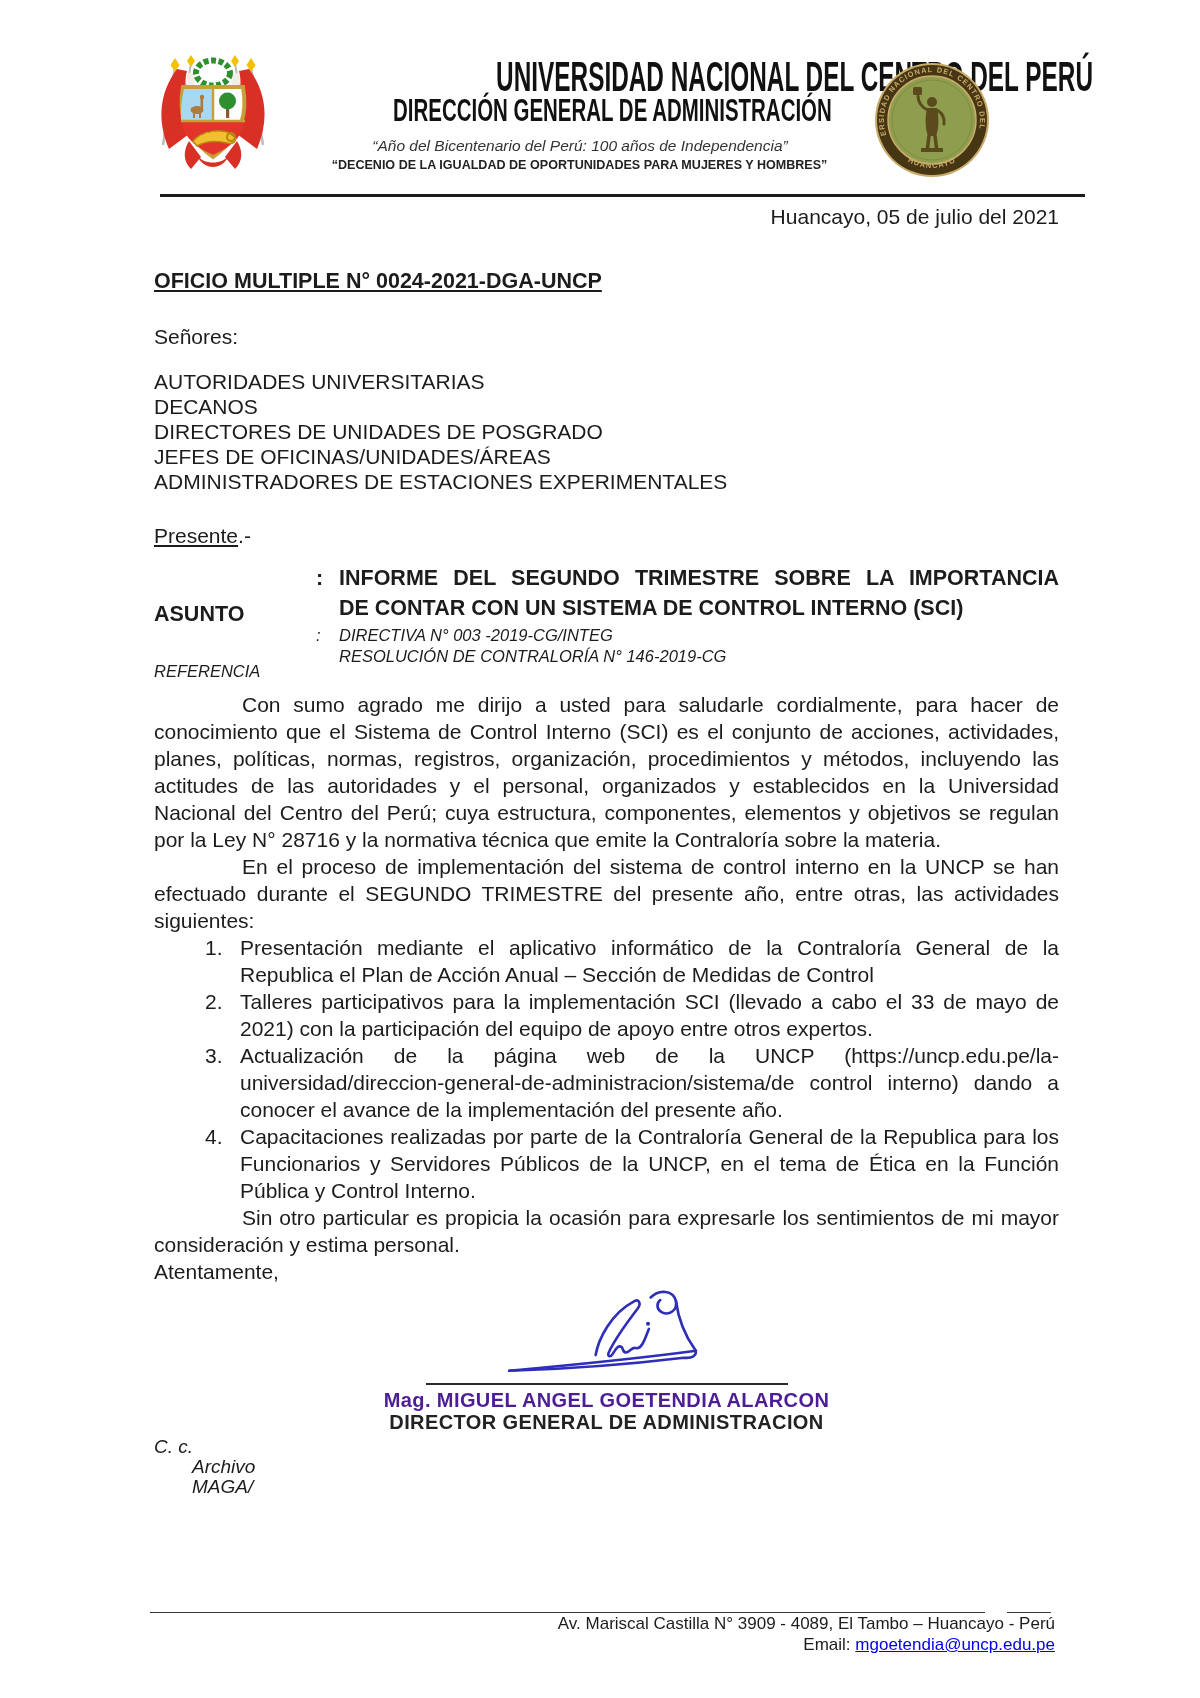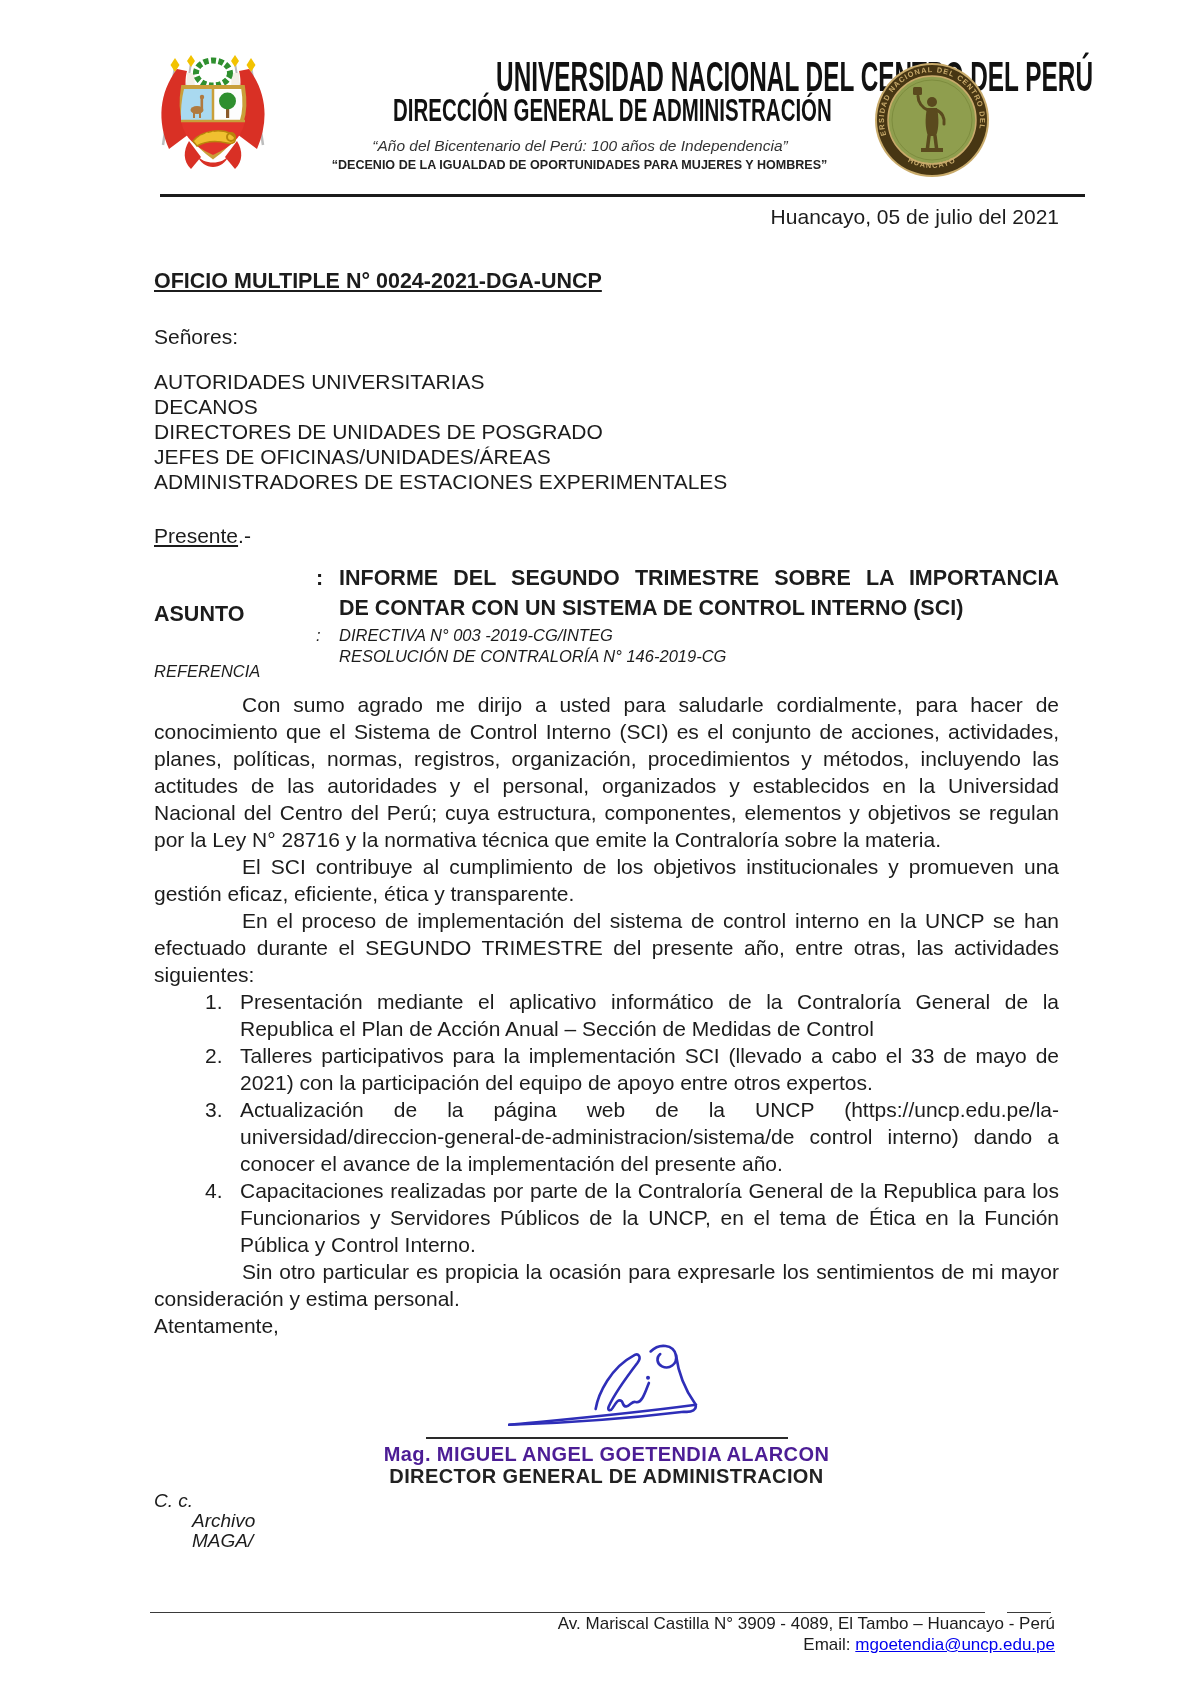--- a/index.html
+++ b/index.html
@@ -179,7 +179,6 @@
 
     <div class="body-text">
       <p>Con sumo agrado me dirijo a usted para saludarle cordialmente, para hacer de conocimiento que el Sistema de Control Interno (SCI) es el conjunto de acciones, actividades, planes, políticas, normas, registros, organización, procedimientos y métodos, incluyendo las actitudes de las autoridades y el personal, organizados y establecidos en la Universidad Nacional del Centro del Perú; cuya estructura, componentes, elementos y objetivos se regulan por la Ley N° 28716 y la normativa técnica que emite la Contraloría sobre la materia.</p>
-      <p>El SCI contribuye al cumplimiento de los objetivos institucionales y promueven una gestión eficaz, eficiente, ética y transparente.</p>
       <p>En el proceso de implementación del sistema de control interno en la UNCP se han efectuado durante el SEGUNDO TRIMESTRE del presente año, entre otras, las actividades siguientes:</p>
 
       <ol class="acts">

